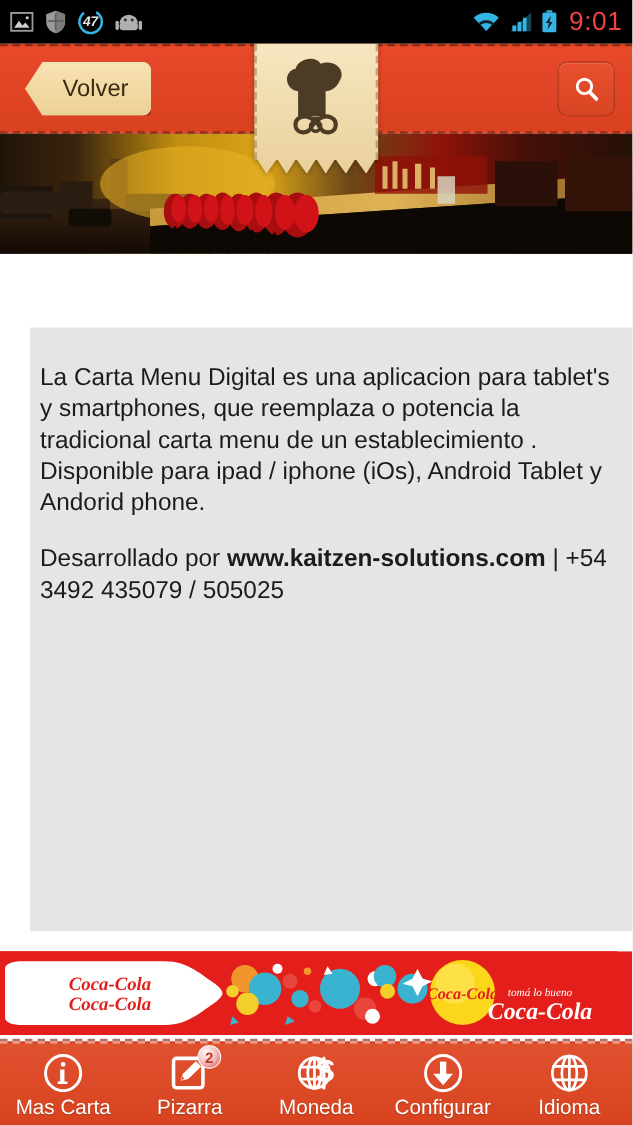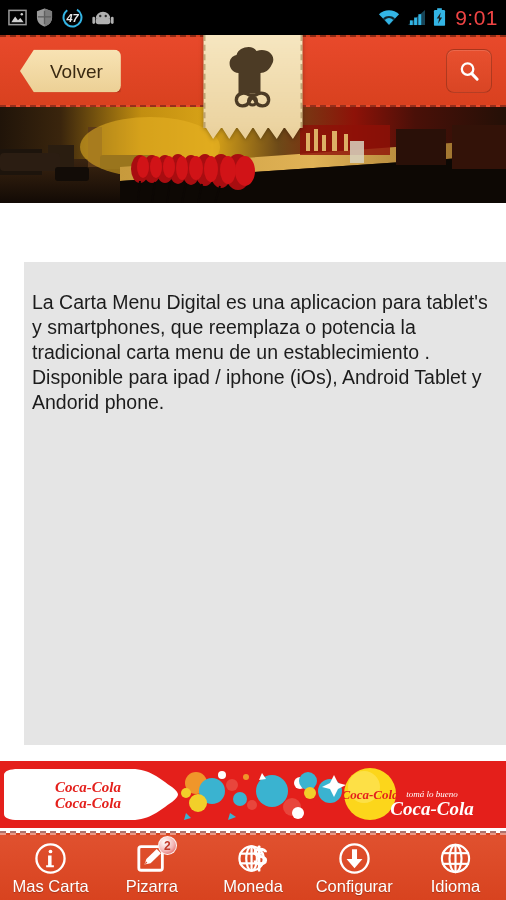--- a/index.html
+++ b/index.html
@@ -302,6 +302,9 @@
   <div class="content">
     <p>La Carta Menu Digital es una aplicacion para tablet's y smartphones, que reemplaza o potencia la tradicional carta menu de un establecimiento . Disponible para ipad / iphone (iOs), Android Tablet y Andorid phone.</p>
 
+    <p>
+      <span>Desarrollado por </span><b>www.kaitzen-solutions.com</b><span> | +54 3492 435079 / 505025</span>
+    </p>
 
   </div>
 

